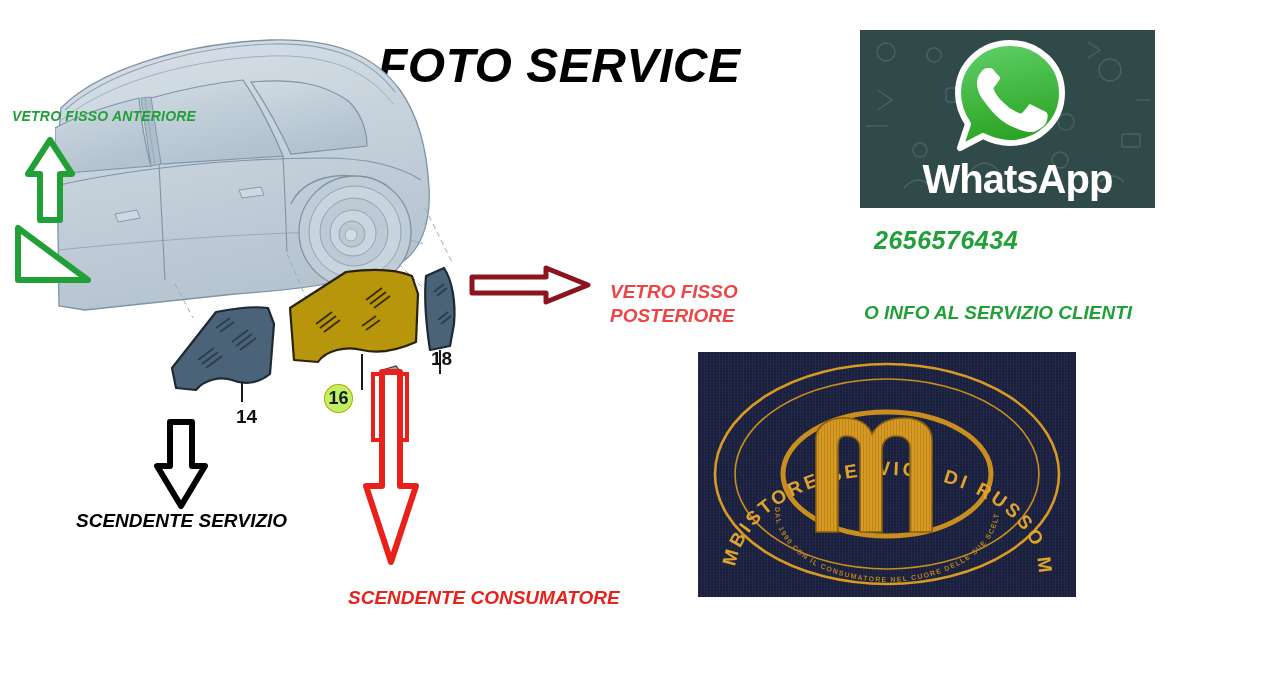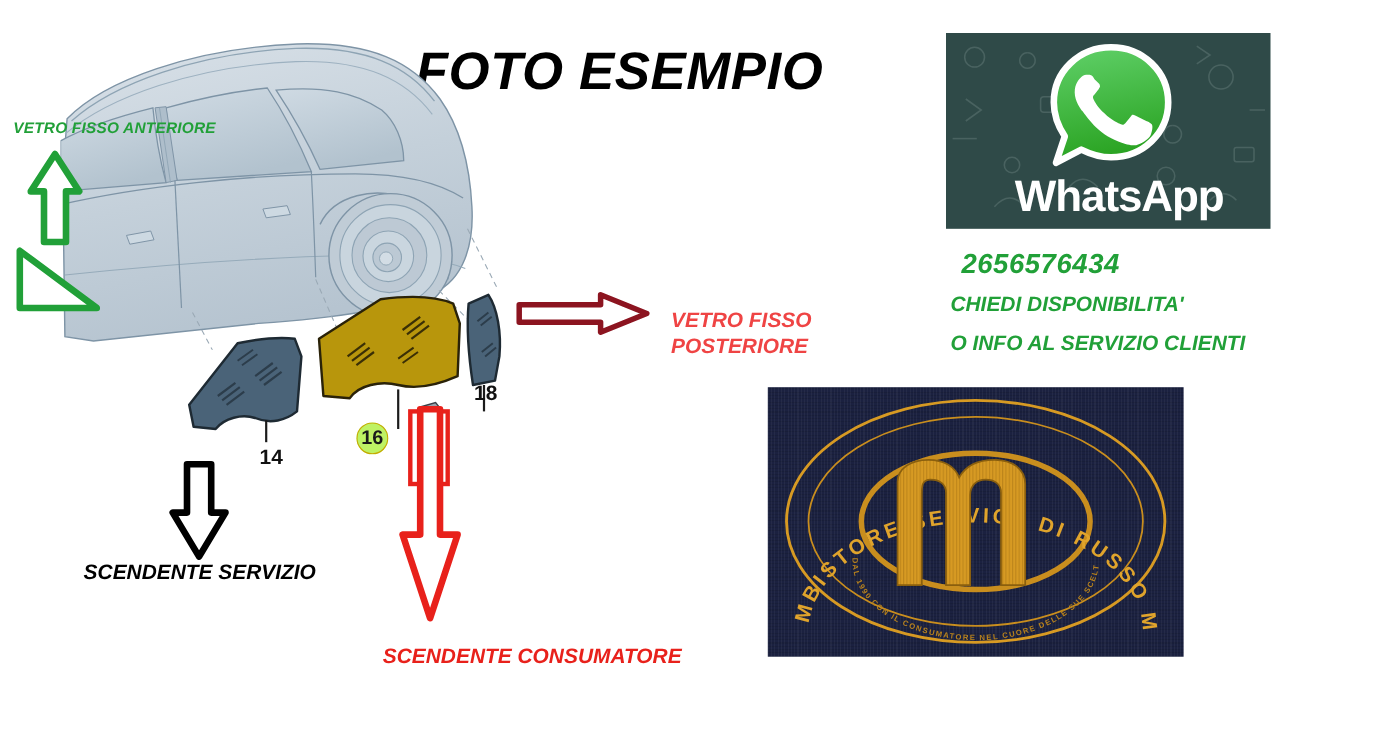--- a/index.html
+++ b/index.html
@@ -79,7 +79,7 @@
 
 <div class="stage">
 
-  <div class="title">FOTO ESEMPIO</div>
+  <div class="title">FOTO SERVICE</div>
 
   <div class="car-wrap">
     <svg width="400" height="300" viewBox="0 0 400 300" xmlns="http://www.w3.org/2000/svg">

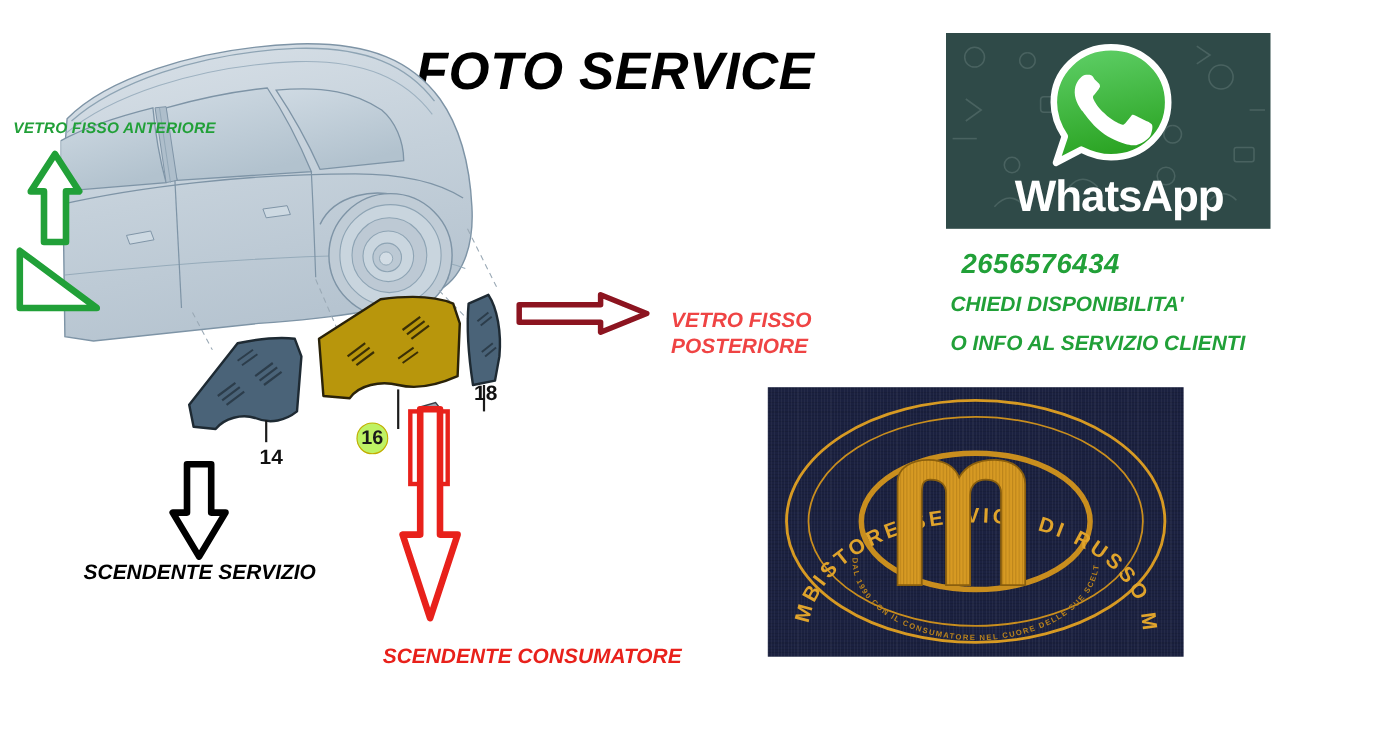--- a/index.html
+++ b/index.html
@@ -262,7 +262,6 @@
   </div>
 
   <div class="wa-phone">2656576434</div>
-  <div class="wa-l1">CHIEDI DISPONIBILITA'</div>
   <div class="wa-l2">O INFO AL SERVIZIO CLIENTI</div>
 
   <div class="logo-box">

